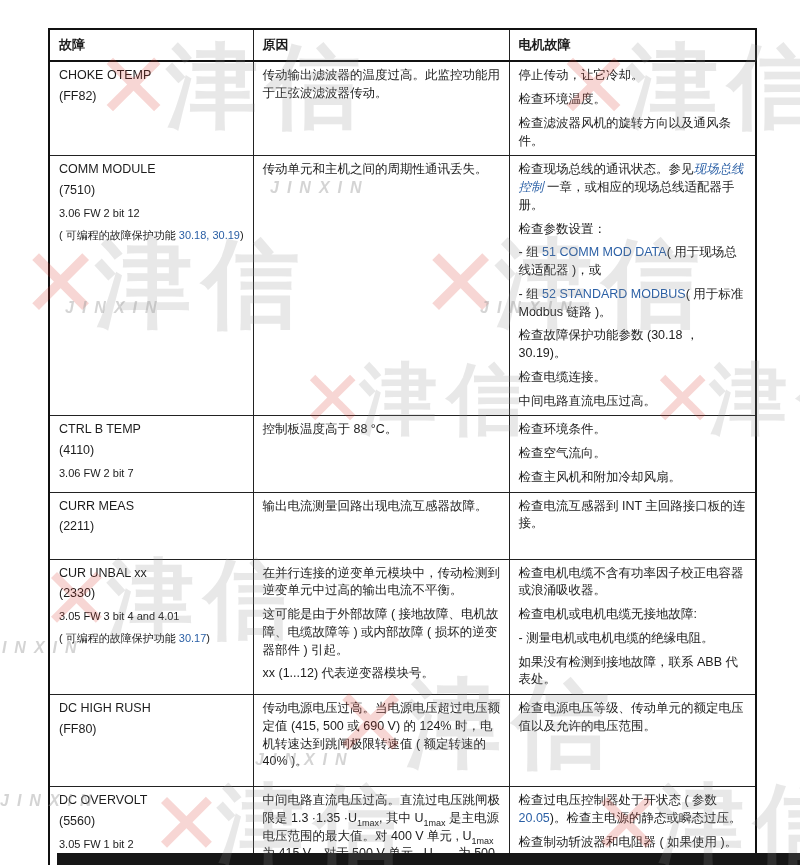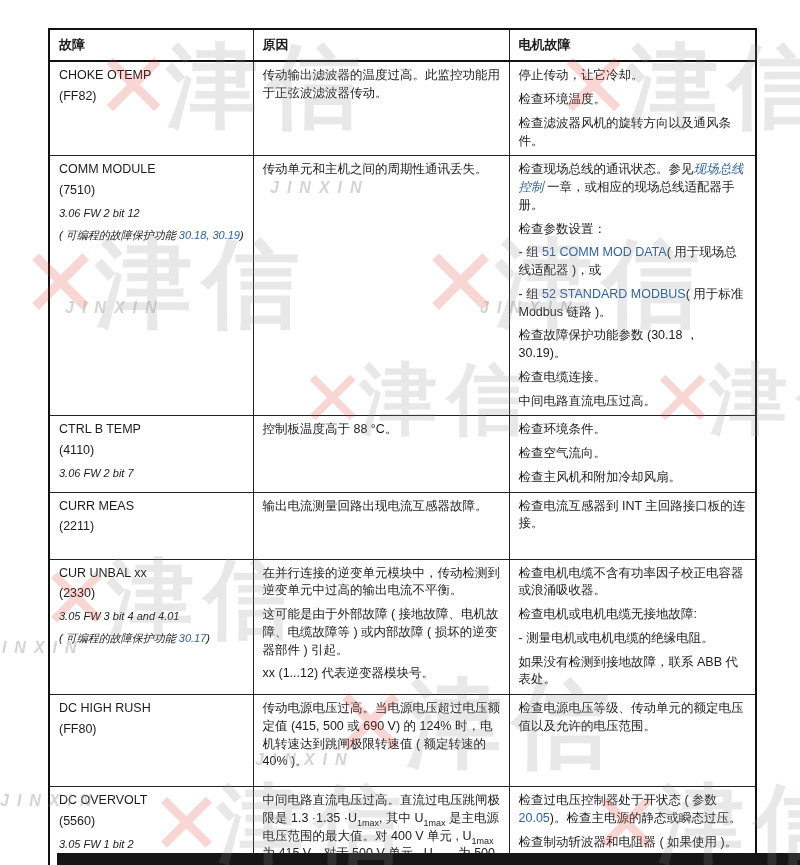--- a/index.html
+++ b/index.html
@@ -28,7 +28,7 @@
   }
   .para{margin:0 0 6px 0;}
   .para:last-child{margin-bottom:0;}
-  .para.small{font-size:11px;font-style:italic;}
+  .para.small{font-size:11px;}
   .fault-cell .para{margin-bottom:3px;}
   .fault-cell .para.small{margin-top:6px;}
   .link{color:#2a5fa5;}

